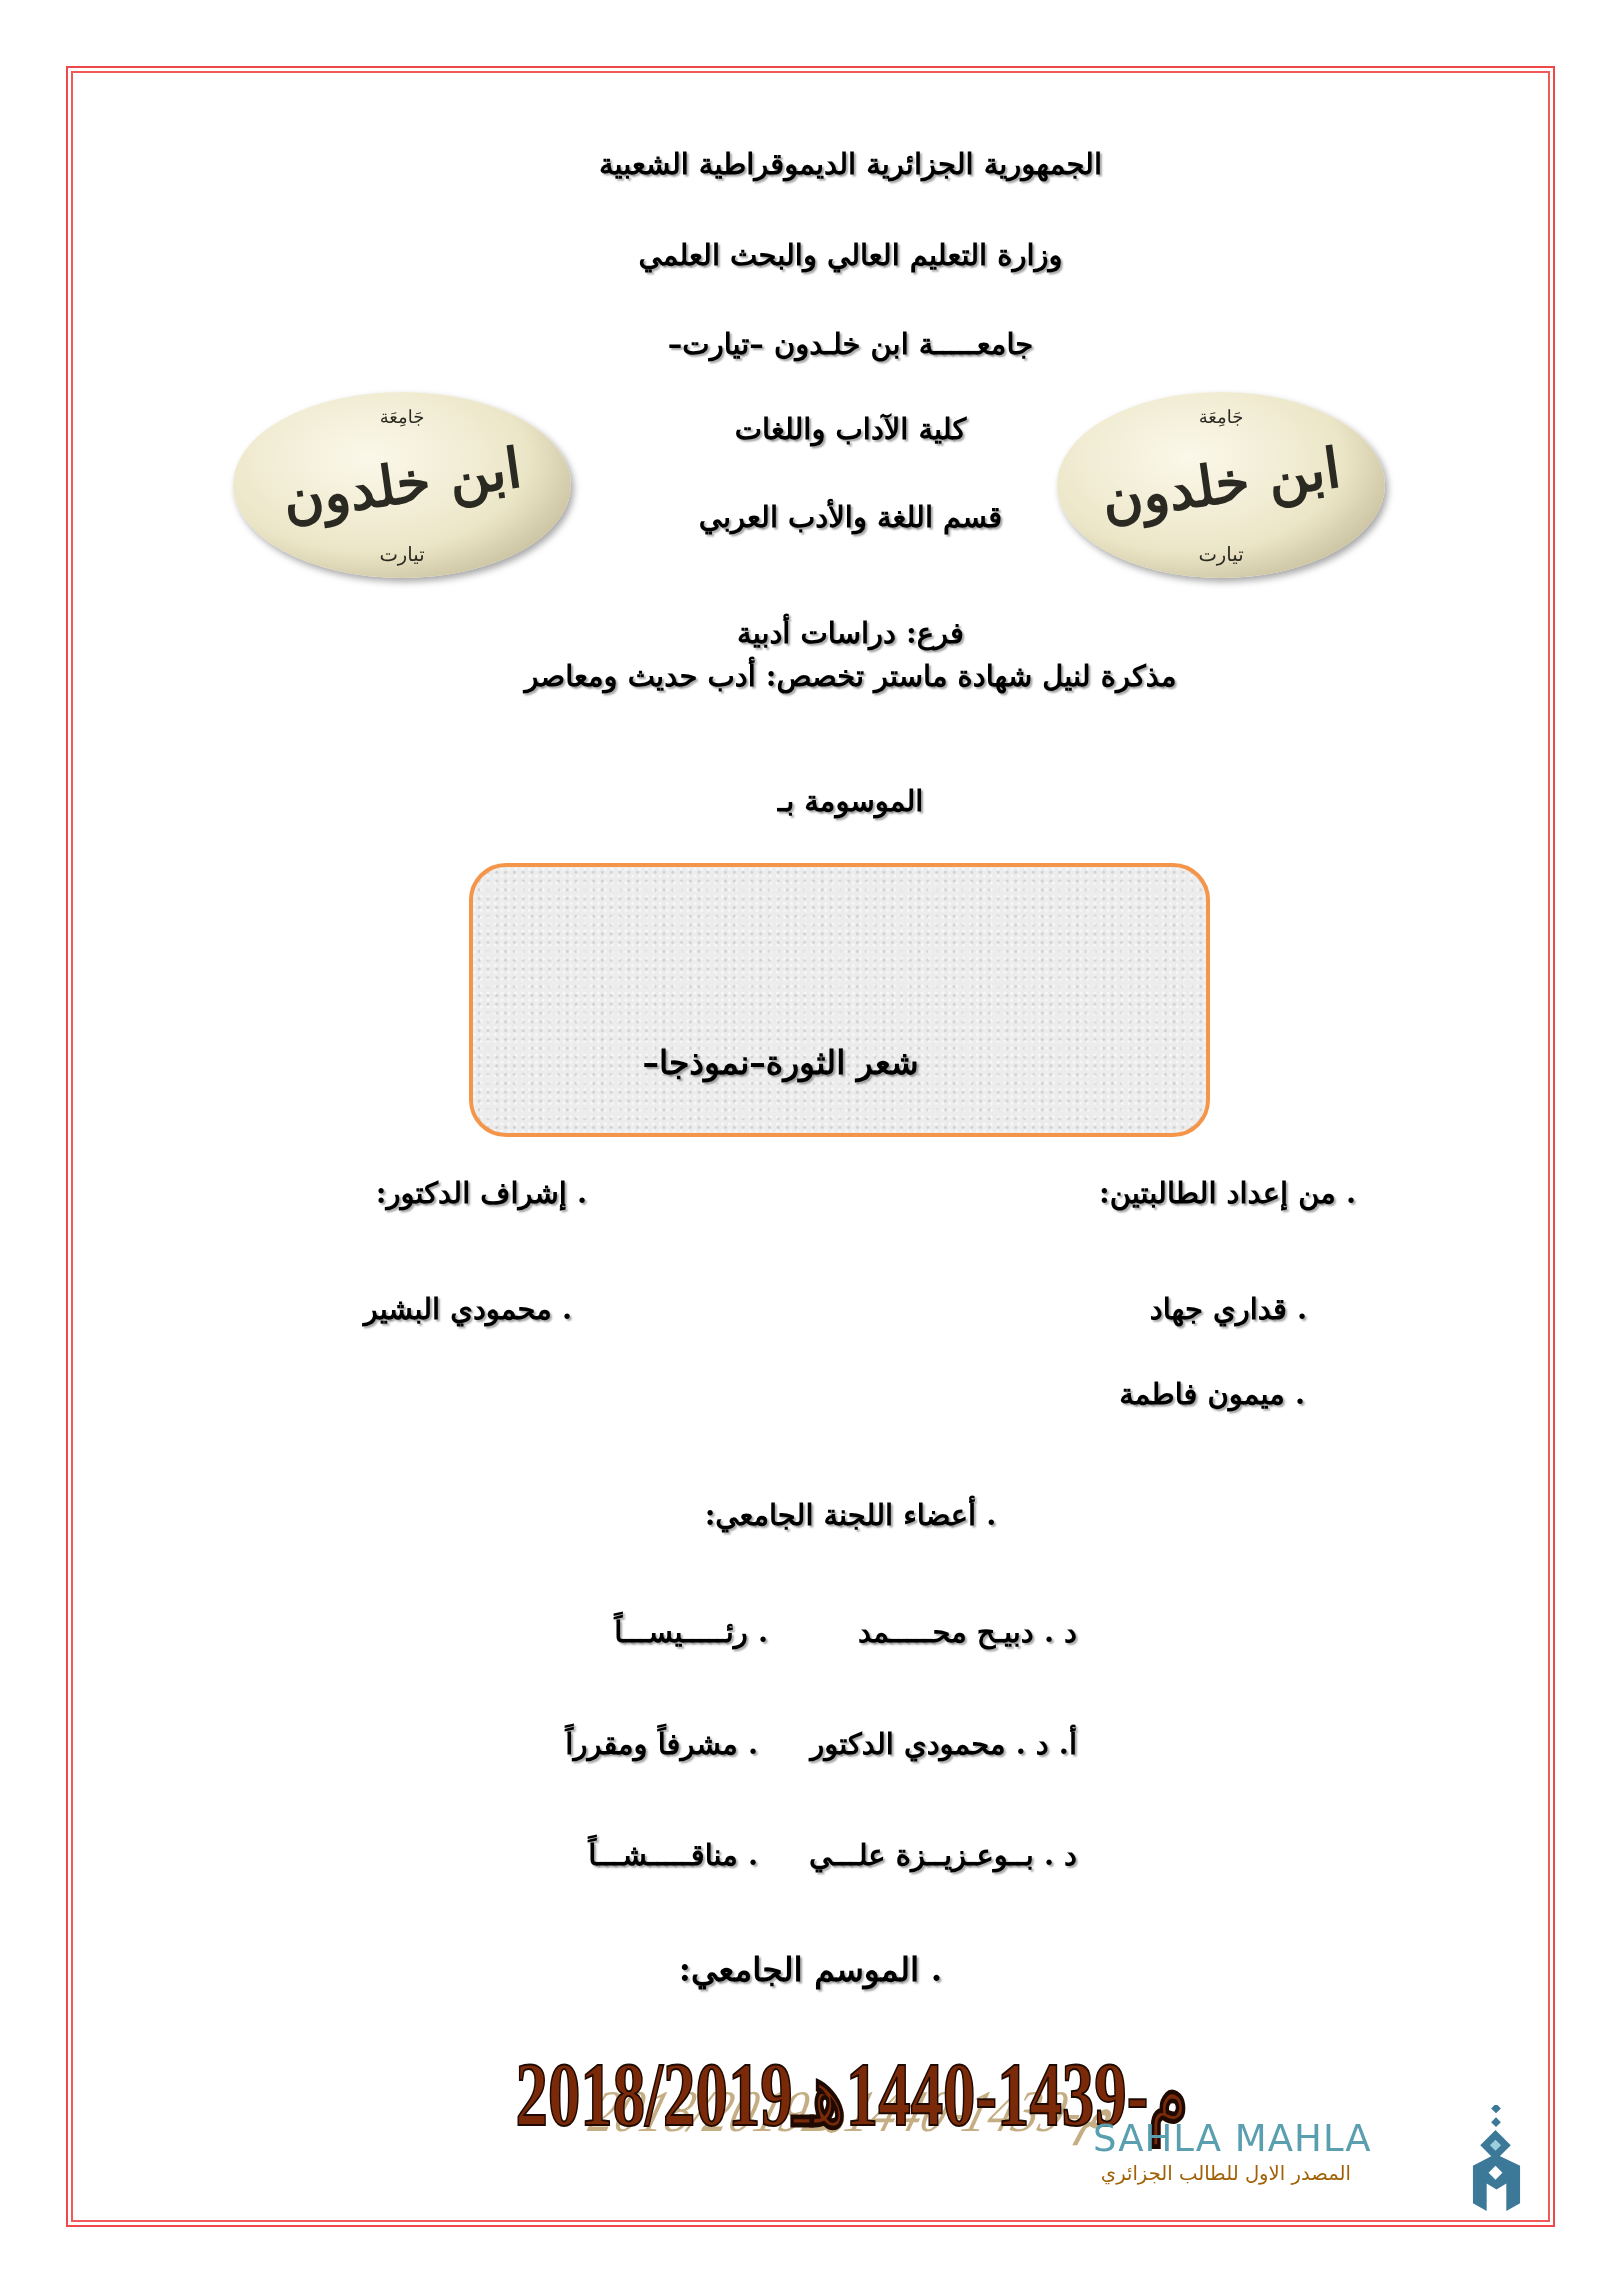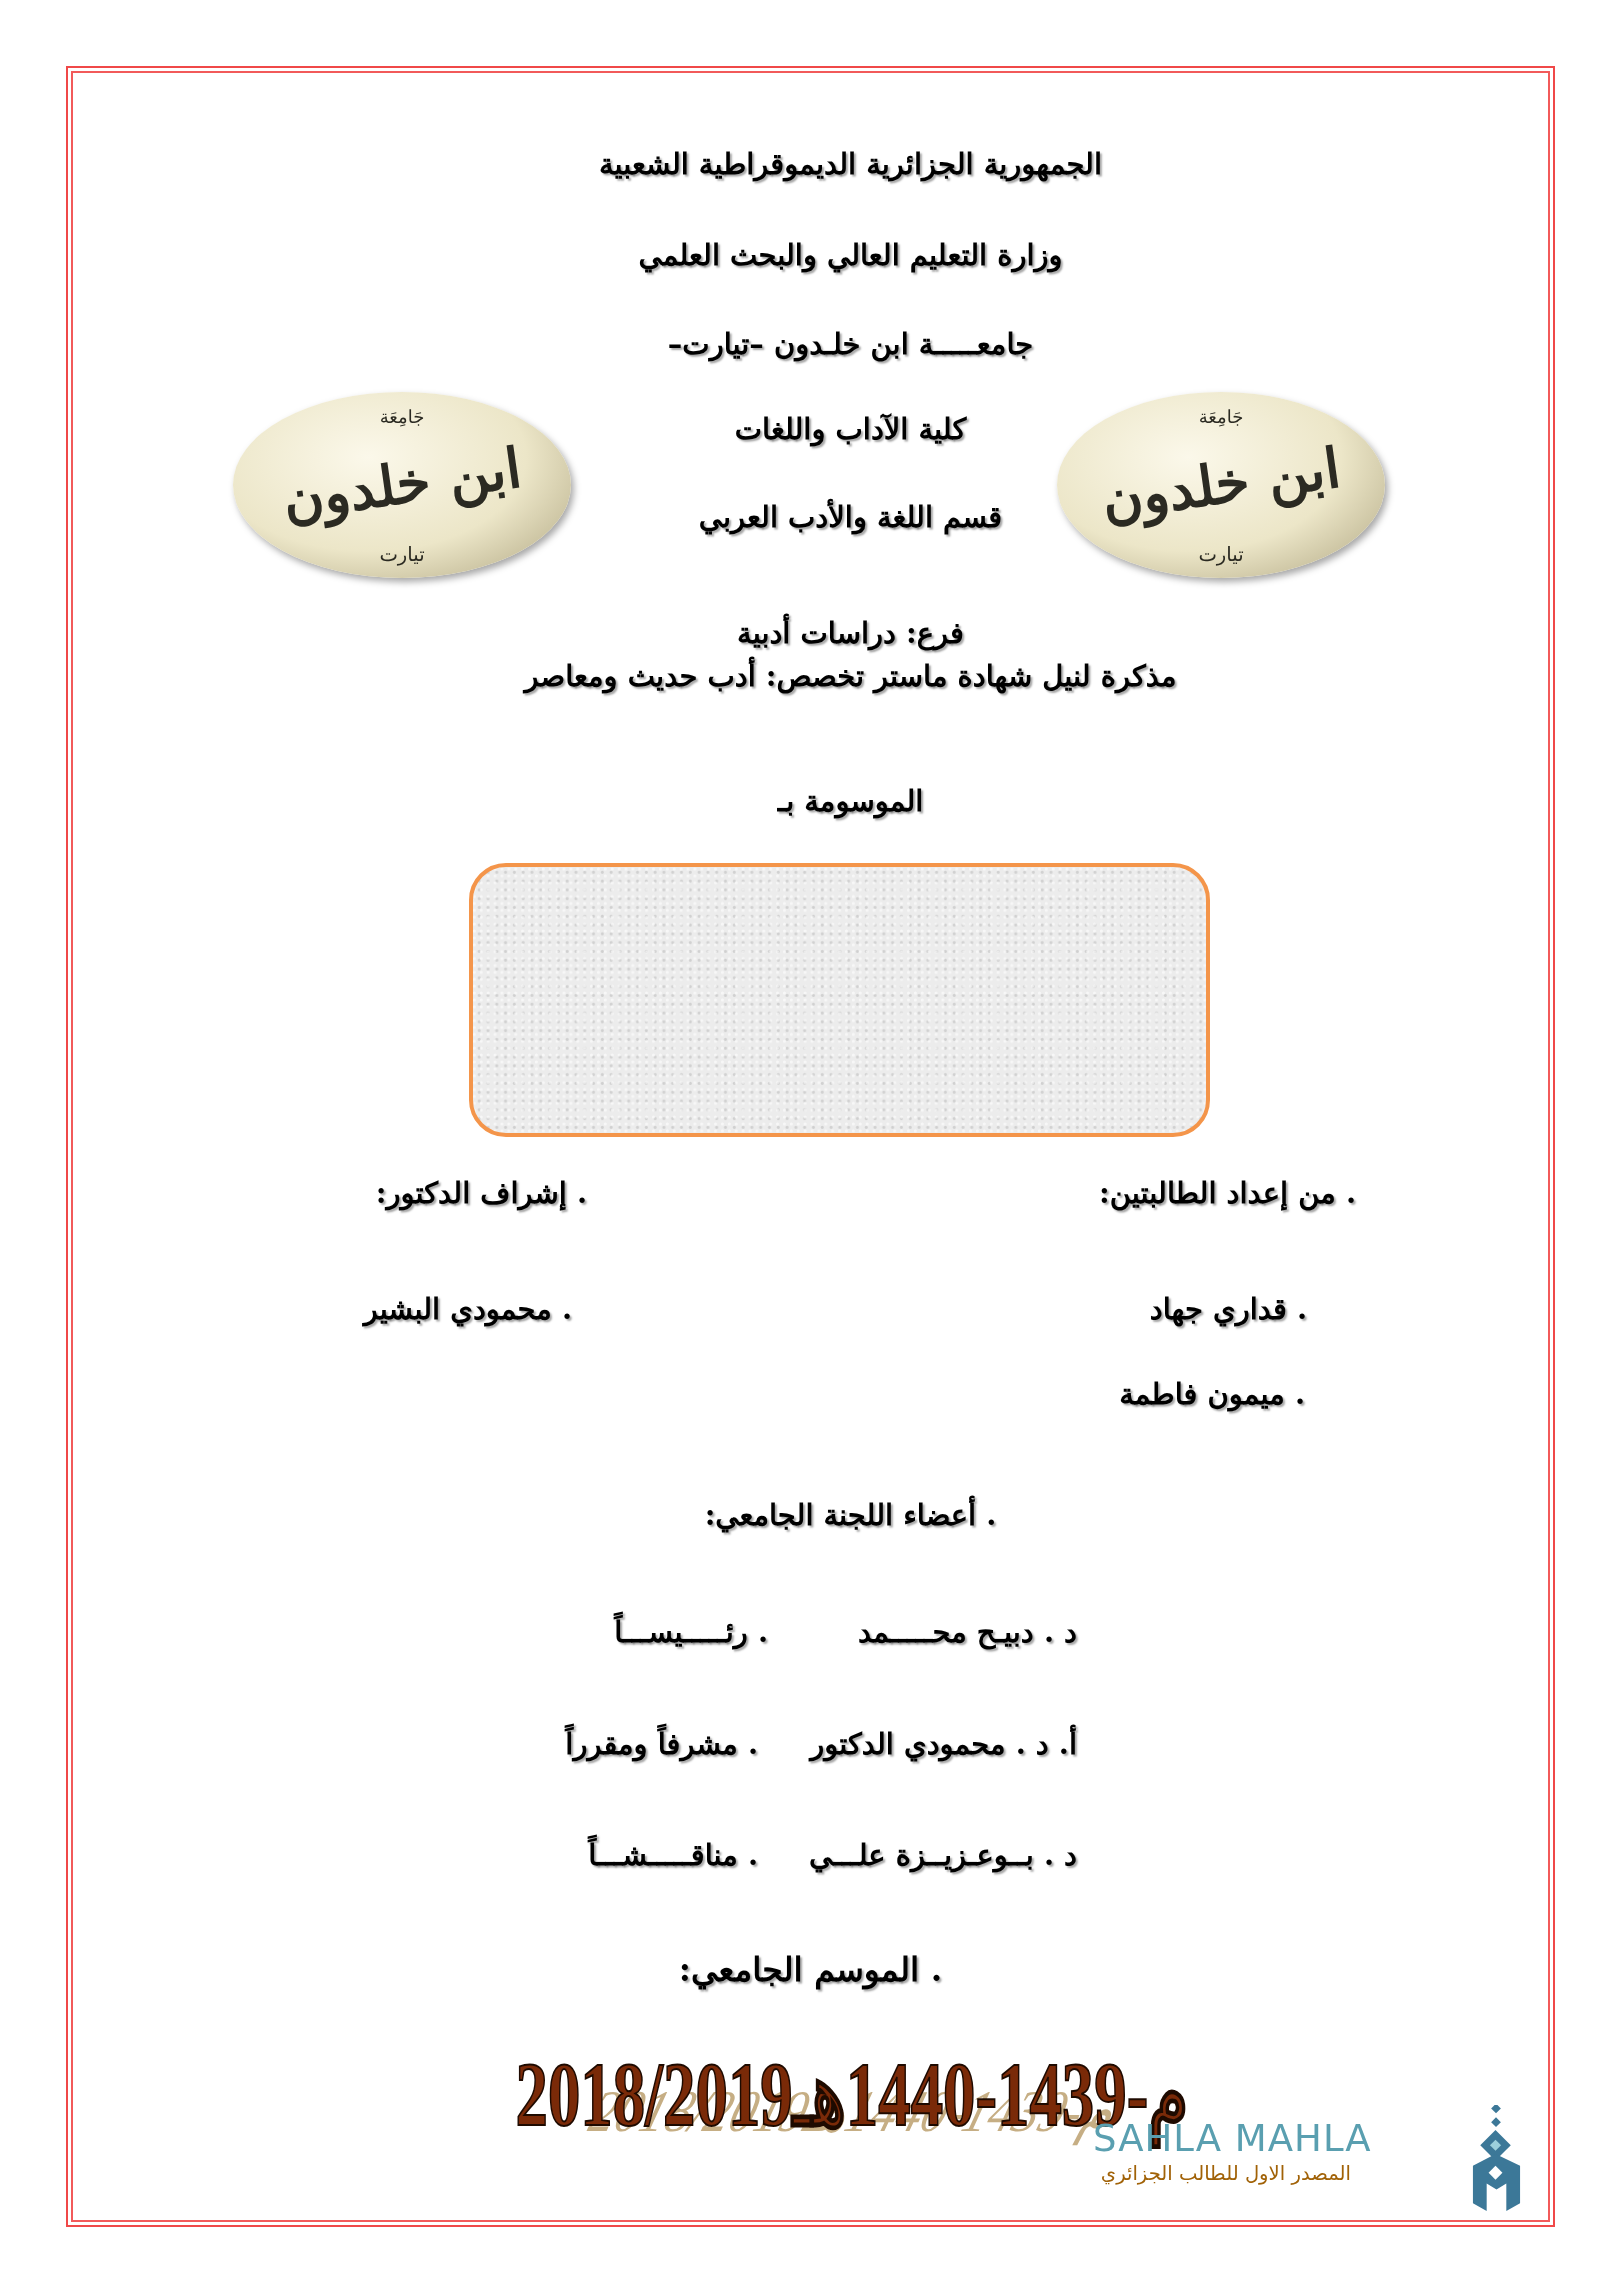--- a/index.html
+++ b/index.html
@@ -77,6 +77,7 @@
 <div class="line h1" style="top:784px;">الموسومة بـ</div>
 
 <div class="title-box">
+  <div class="title-sub" style="top:176px; left:-59px;">شعر الثورة–نموذجا–</div>
 </div>
 
 <div class="abs" style="right:265px; top:1176px;">. من إعداد الطالبتين:</div>

